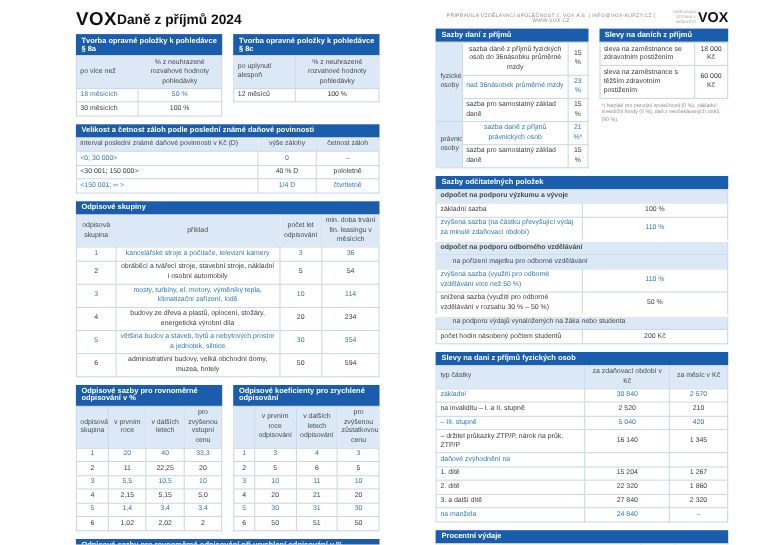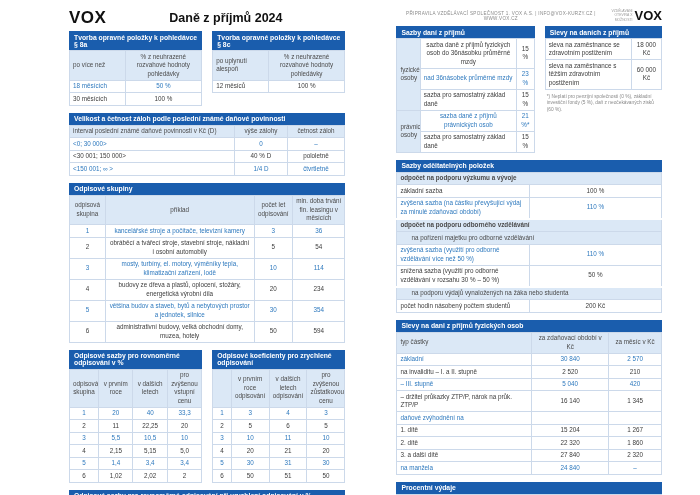--- a/index.html
+++ b/index.html
@@ -13,7 +13,7 @@
   
   .lhead { display:flex; align-items:center; height:26px; margin-bottom:3px; }
   .vox-logo { font-weight:bold; font-size:17px; letter-spacing:0.5px; color:#111; }
-  .doc-title { flex:1; text-align:center; font-weight:bold; font-size:12.5px; color:#111; }
+  .doc-title { flex:1; font-weight:bold; font-size:12.5px; color:#111; }
 
   
   .rhead { display:flex; align-items:center; justify-content:flex-end; height:26px; margin-bottom:3px; gap:6px; }

